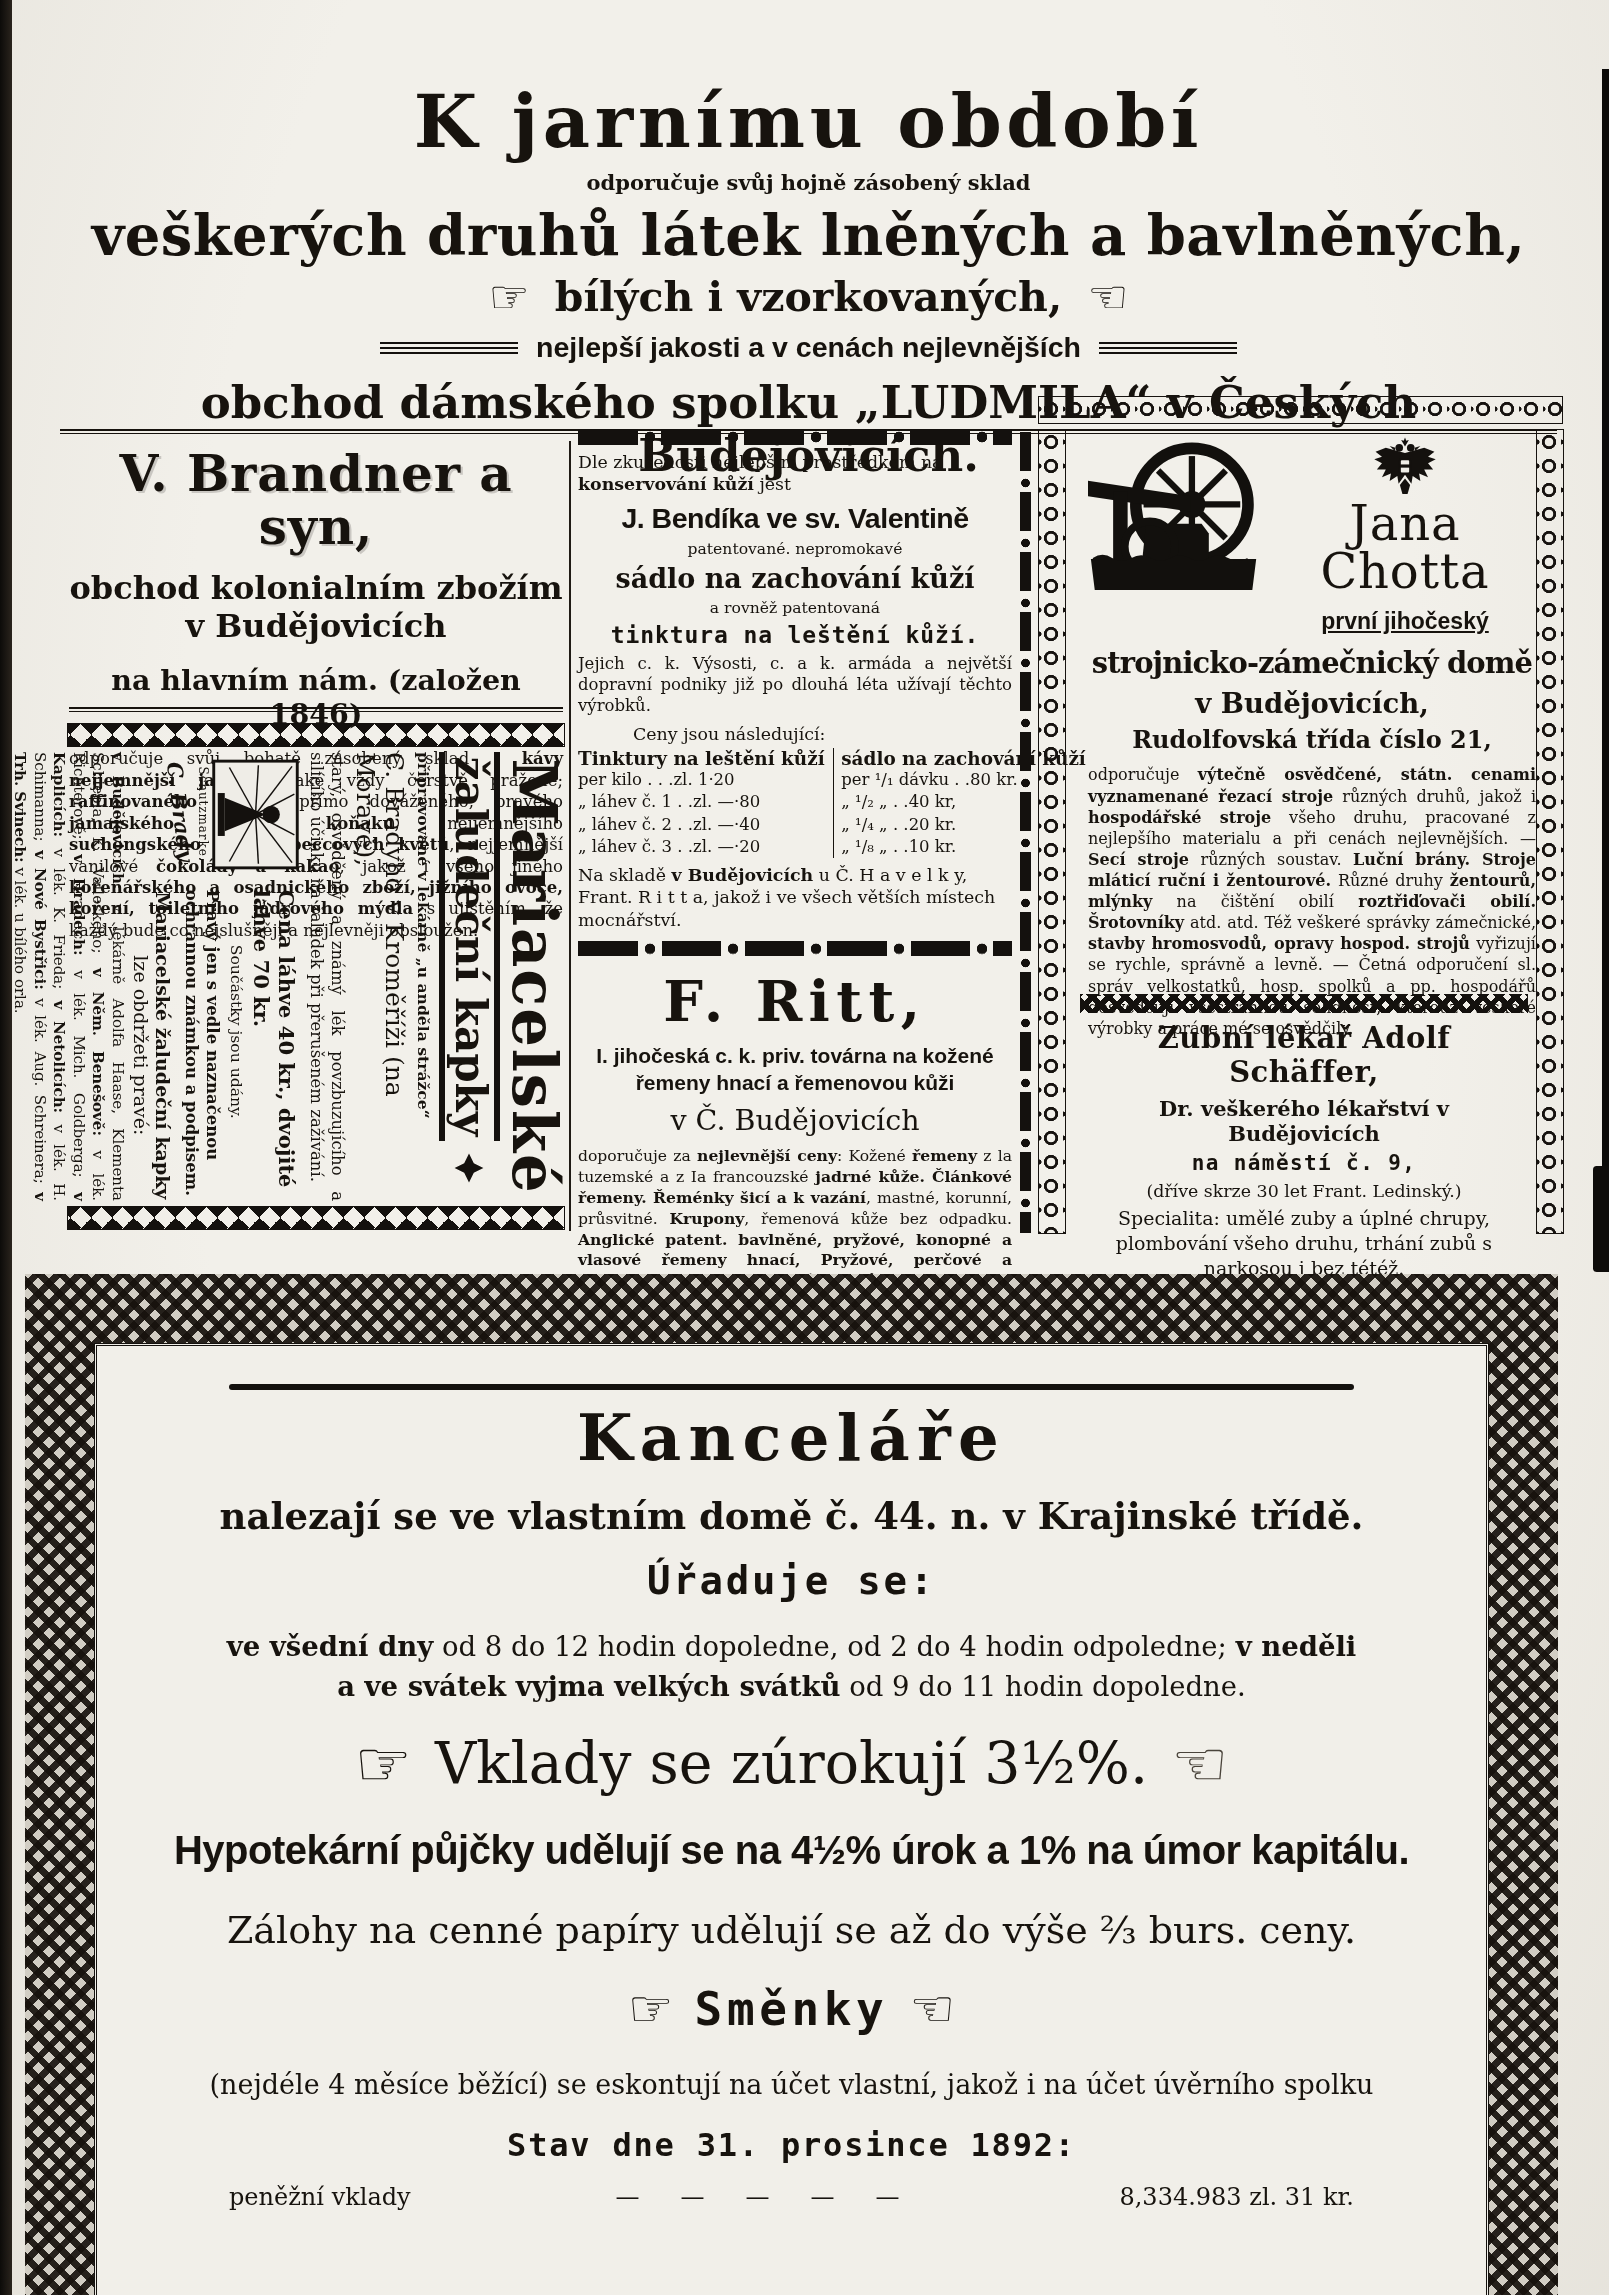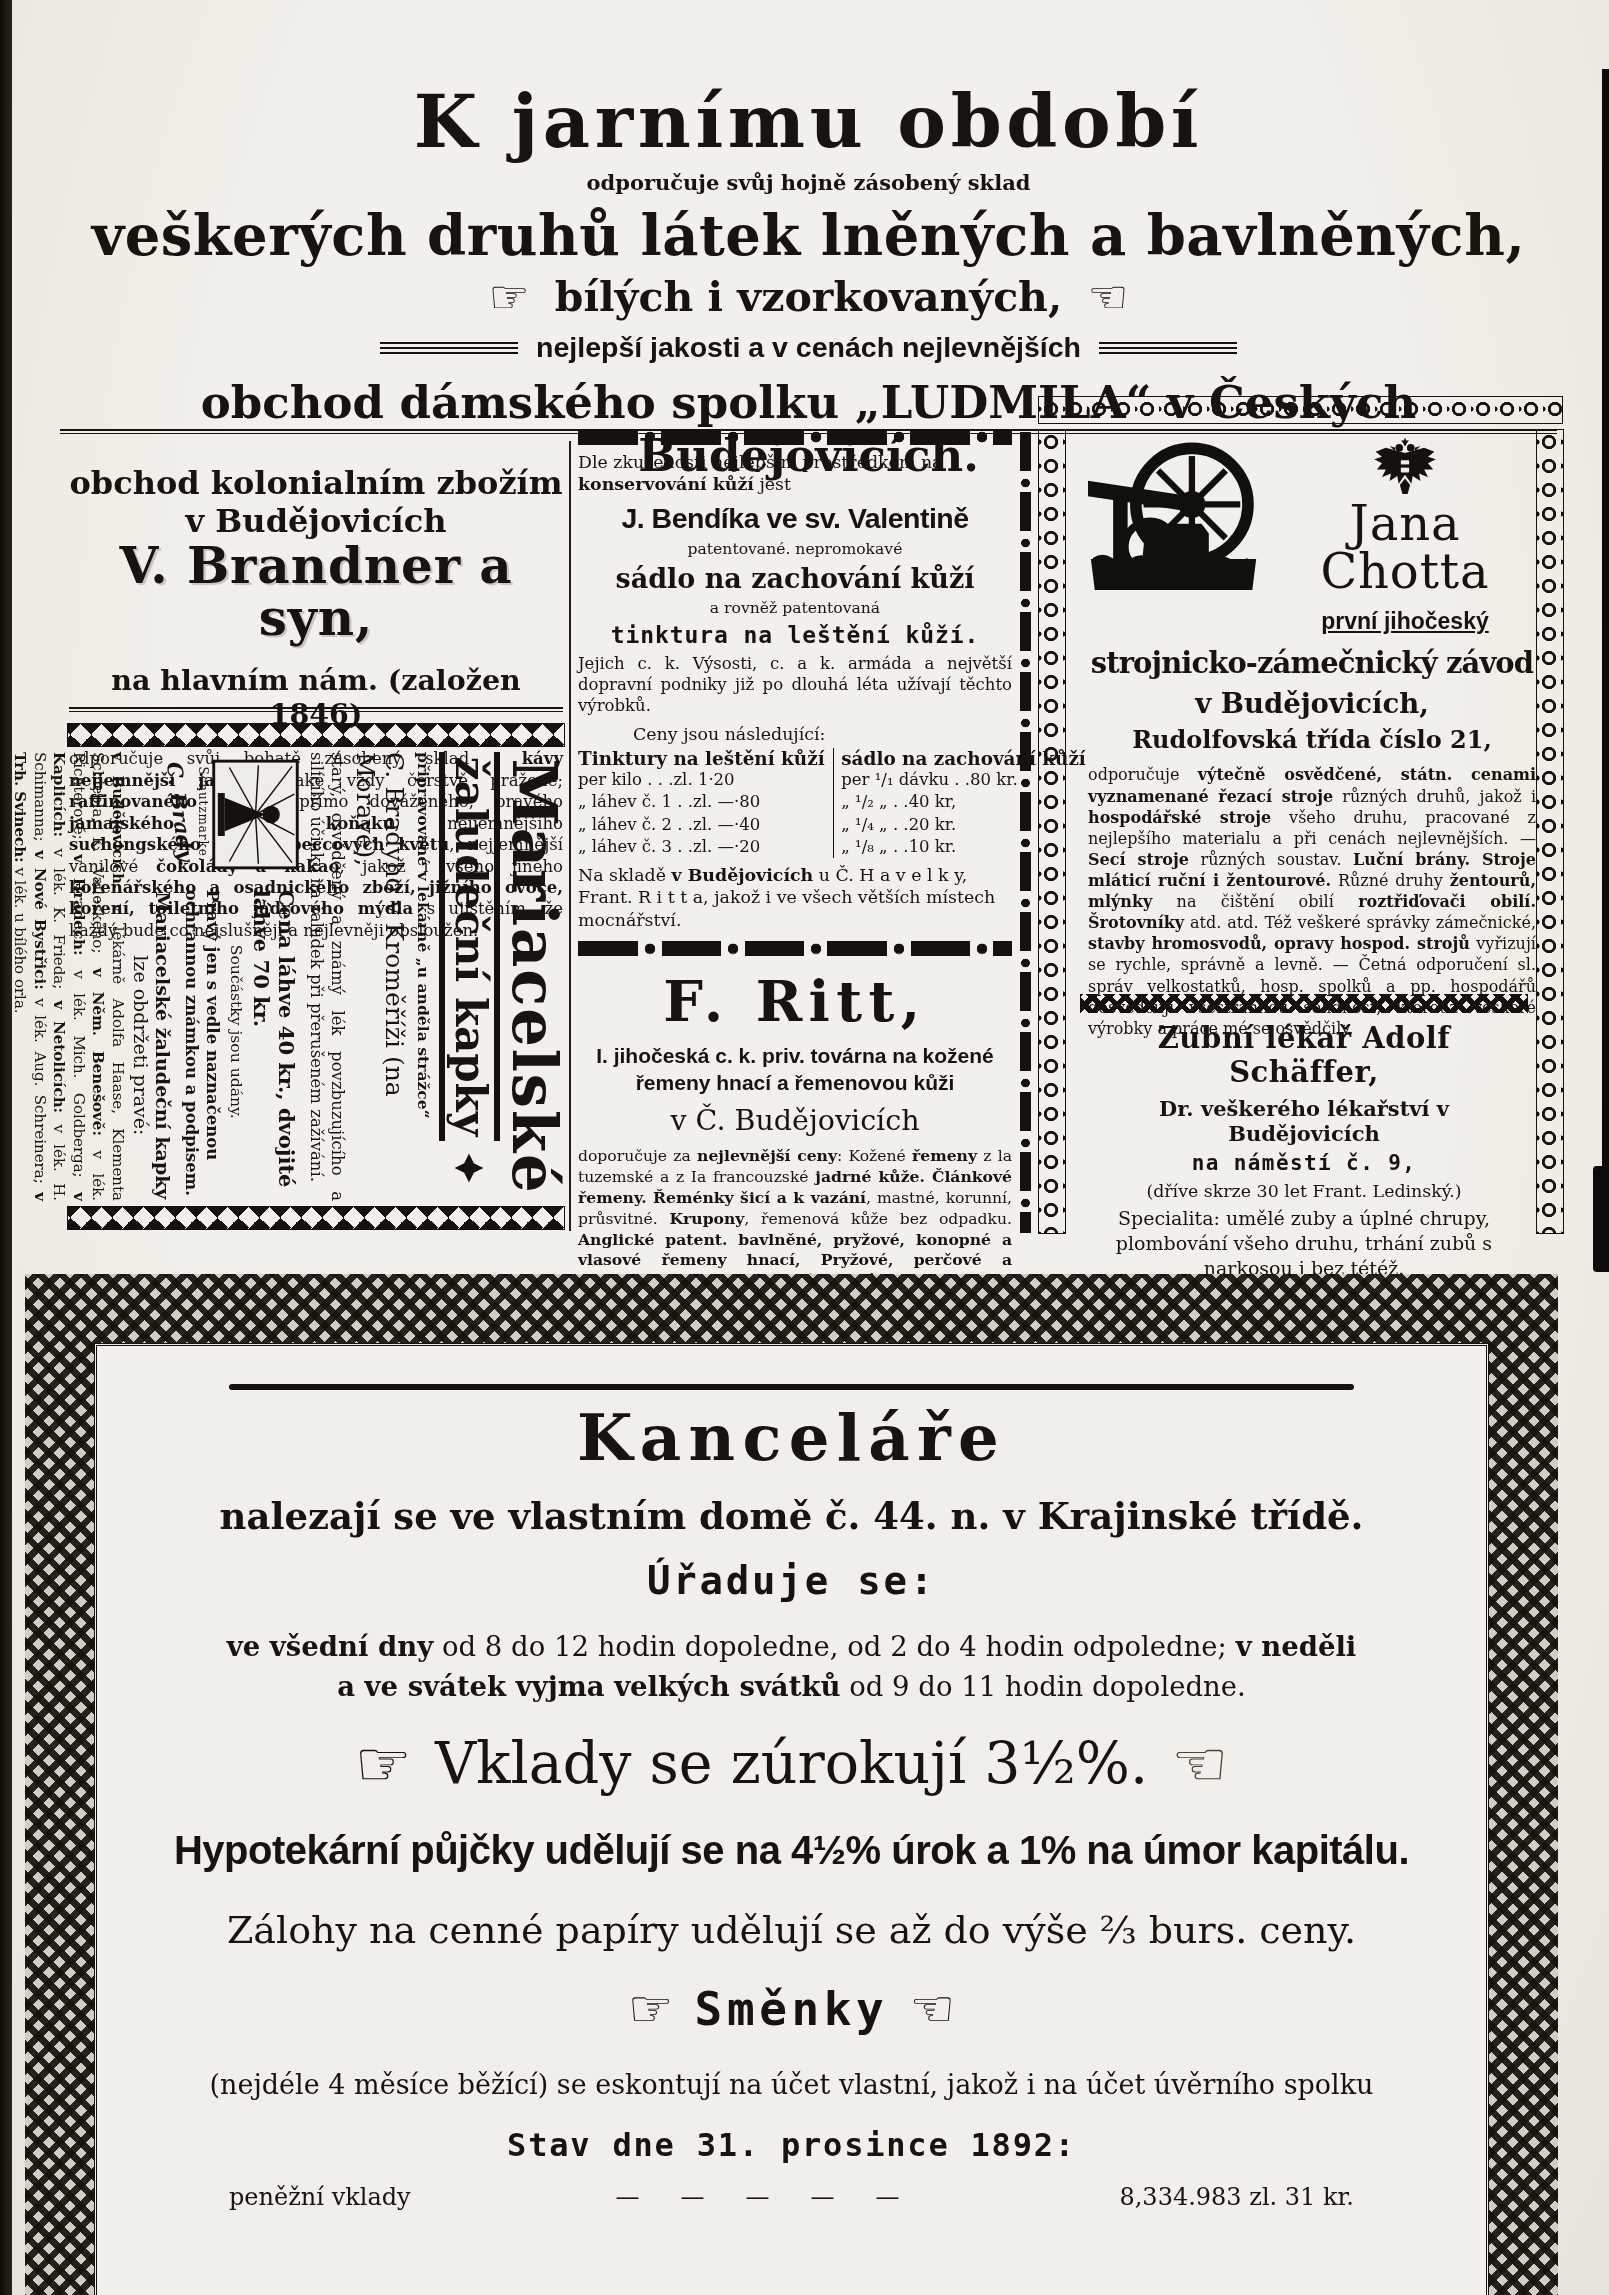--- a/index.html
+++ b/index.html
@@ -157,8 +157,8 @@
   <div class="abs" style="left:569px;top:441px;width:1.8px;height:790px;background:#201b15;"></div>
 
   <div class="abs" style="left:69px;top:448px;width:494px;">
+    <div class="ctr br-title">V. Brandner a syn,</div>
     <div class="ctr br-sub1">obchod kolonialním zbožím v Budějovicích</div>
-    <div class="ctr br-title">V. Brandner a syn,</div>
     <div class="ctr br-sub2">na hlavním nám. (založen 1846)</div>
     <div class="jst br-body">odporučuje svůj bohatě zásobený sklad : <b>kávy nejjemnější jakosti</b>, také vždy čerstvě pražené; <b>raffinovaného cukru</b>, přímo dováženého, pravého <b>jamajského rumu, koňaku</b>, nejjemnějšího <b>suchongského čaje a peccových květů</b>, nejjemnější vanilové <b>čokolády a kakao</b>, jakož i všeho jiného <b>kořenářského a osadnického zboží, jižního ovoce, koření, toiletního jádrového mýdla</b> s ujištěním, že každý bude co nejslušněji a nejlevněji obsloužen.</div>
   </div>

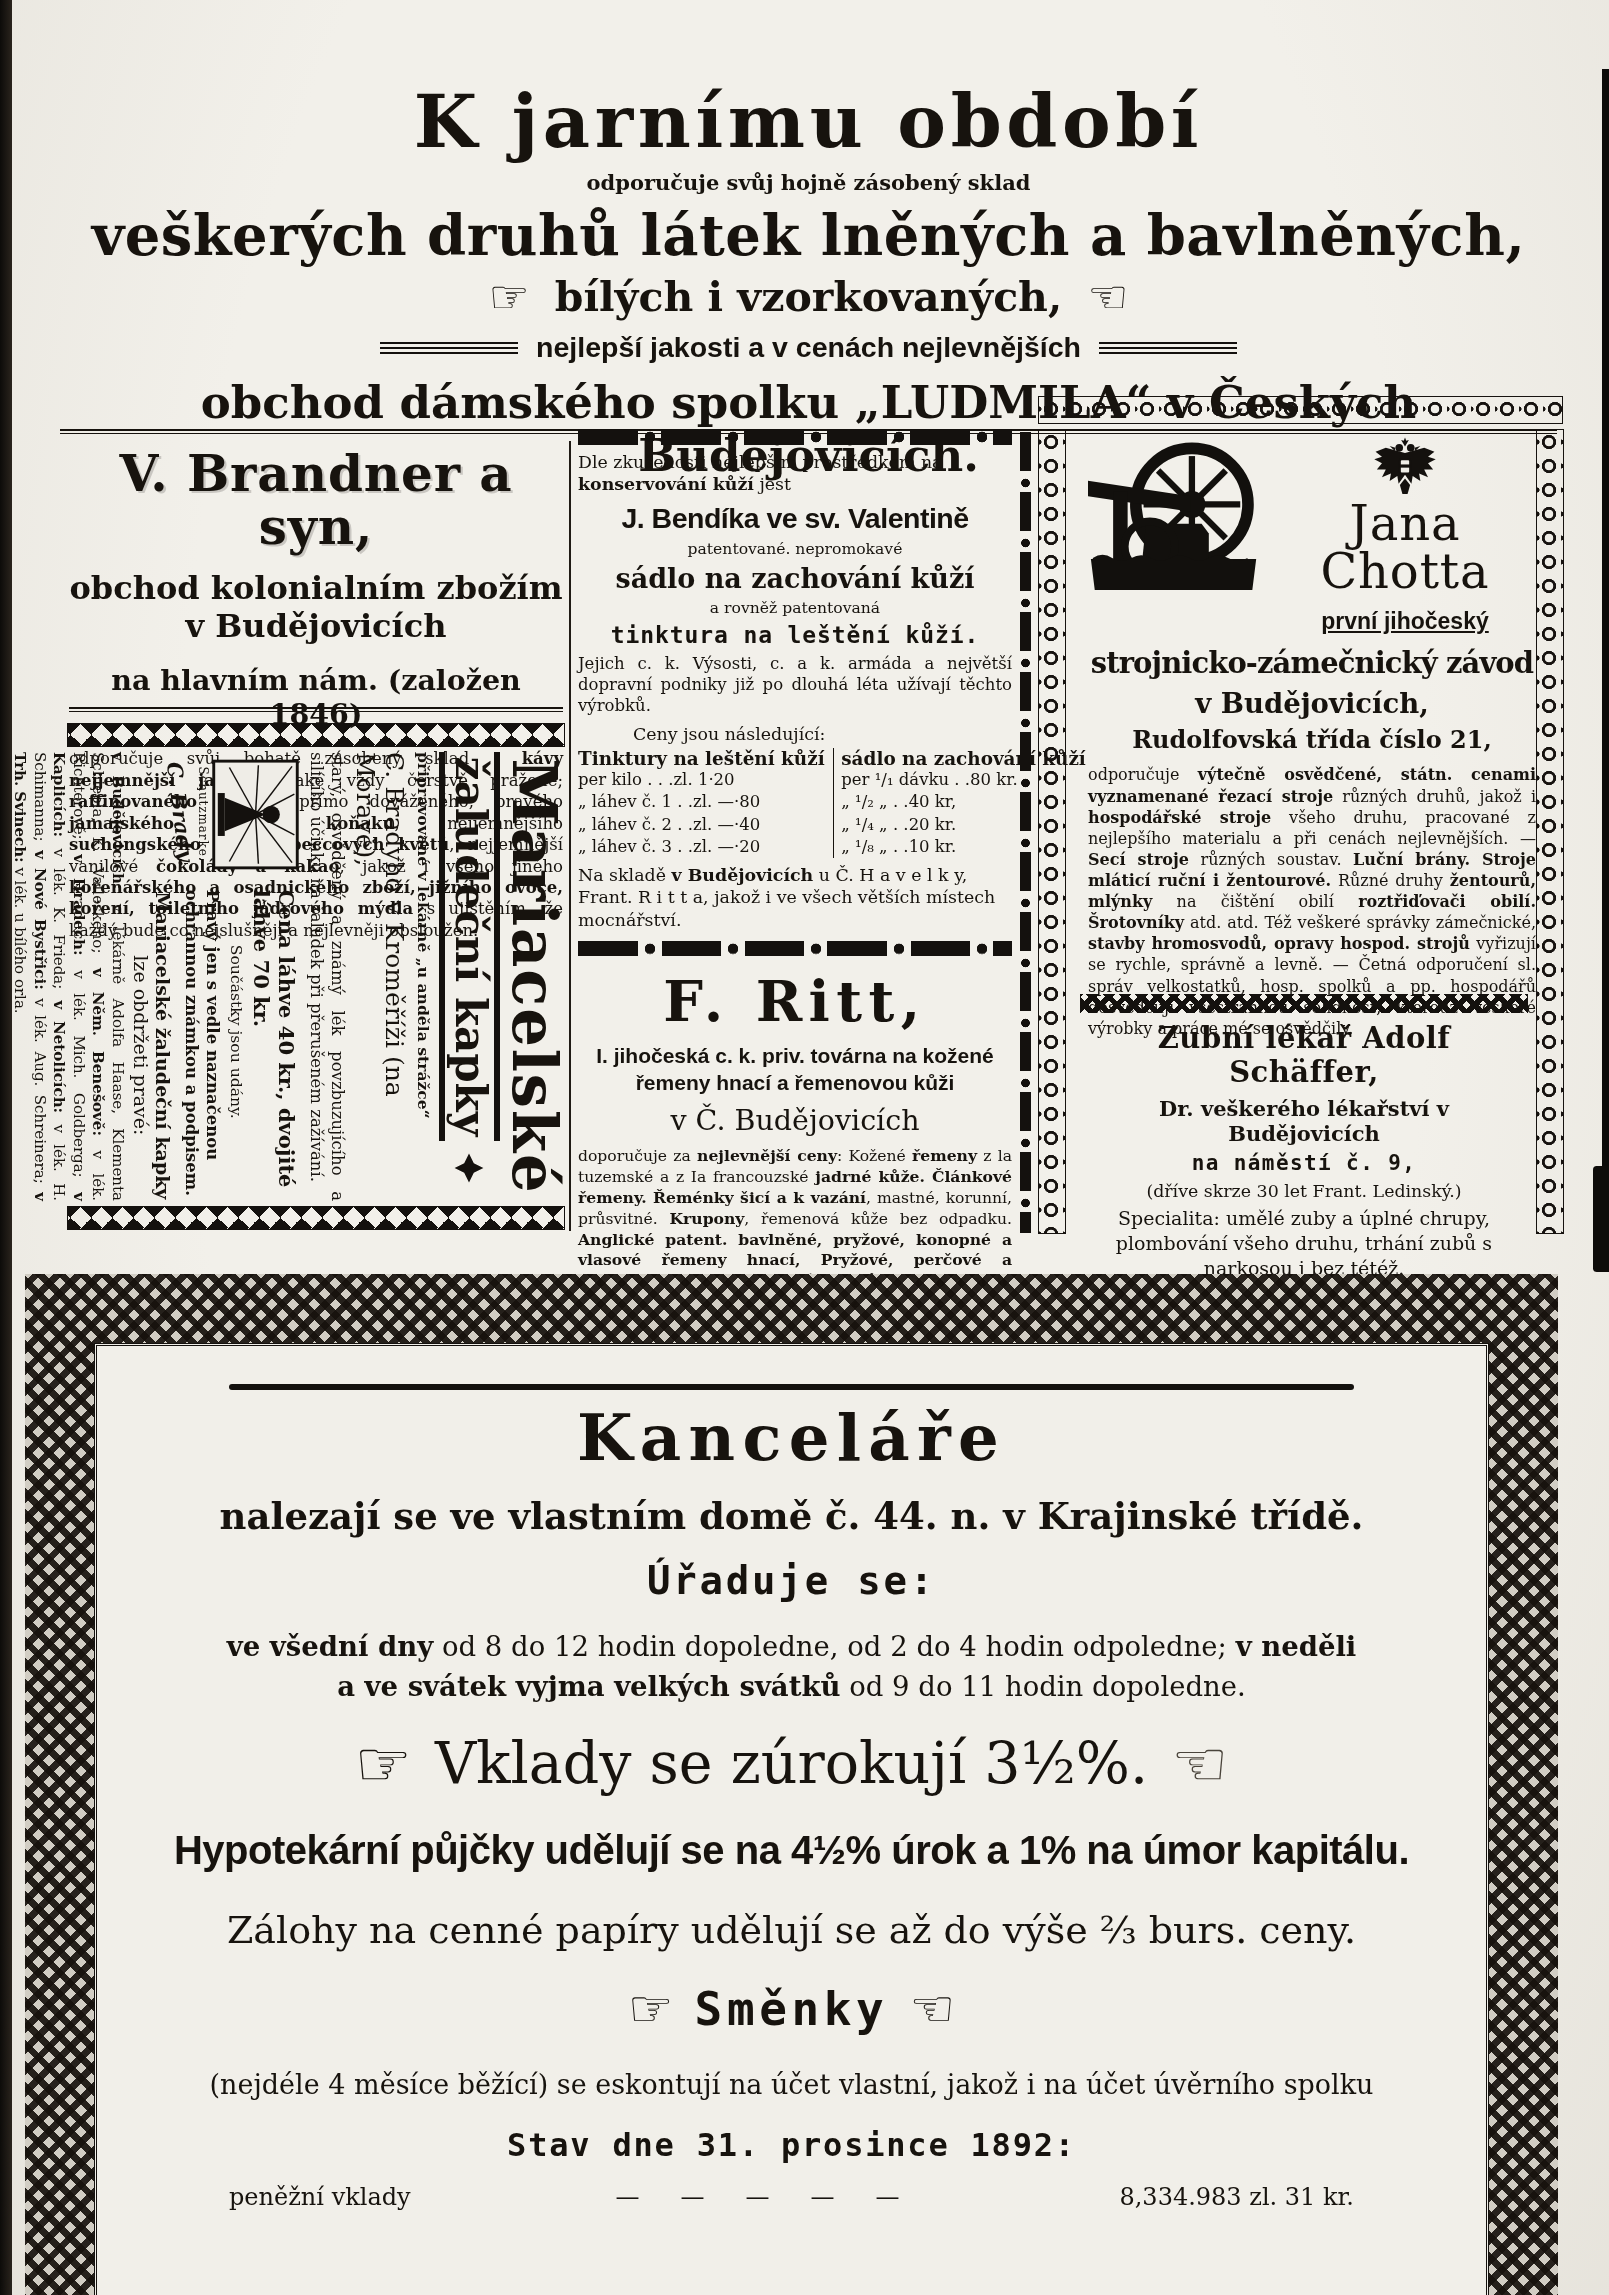--- a/index.html
+++ b/index.html
@@ -323,7 +323,7 @@
         <div class="ch-tag">první jihočeský</div>
       </div>
     </div>
-    <div class="ctr ch-biz">strojnicko-zámečnický závod</div>
+    <div class="ctr ch-biz">strojnicko-zámečnický domě</div>
     <div class="ctr ch-city">v Budějovicích,</div>
     <div class="ctr ch-addr">Rudolfovská třída číslo 21,</div>
     <div class="jst ch-body">odporučuje <b>výtečně osvědčené, státn. cenami vyznamenané řezací stroje</b> různých druhů, jakož i <b>hospodářské stroje</b> všeho druhu, pracované z nejlepšího materialu a při cenách nejlevnějších. — <b>Secí stroje</b> různých soustav. <b>Luční brány. Stroje mláticí ruční i žentourové.</b> Různé druhy <b>žentourů, mlýnky</b> na čištění obilí <b>roztřiďovači obilí. Šrotovníky</b> atd. atd. Též veškeré správky zámečnické, <b>stavby hromosvodů, opravy hospod. strojů</b> vyřizují se rychle, správně a levně. — Četná odporučení sl. správ velkostatků, hosp. spolků a pp. hospodářů dosvědčují všestrannou solídnost, kterouž veškeré výrobky a práce mé se osvědčily.</div>

